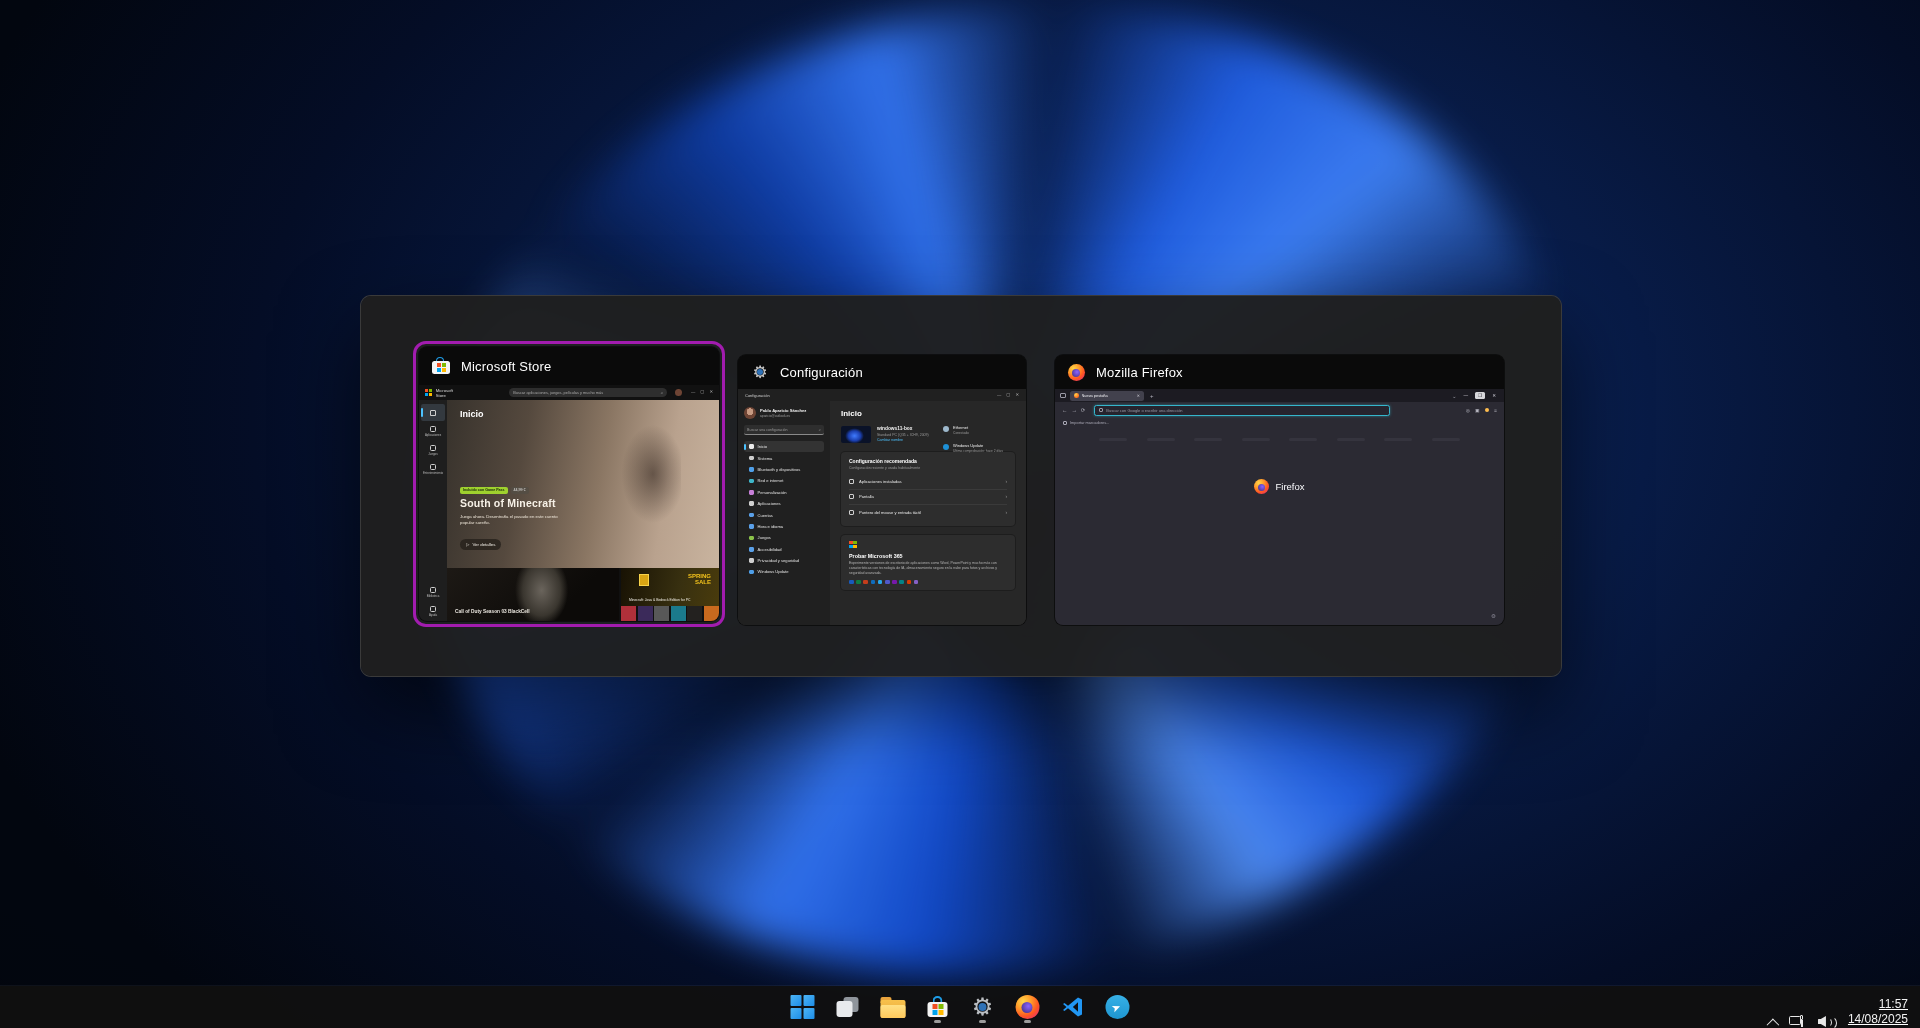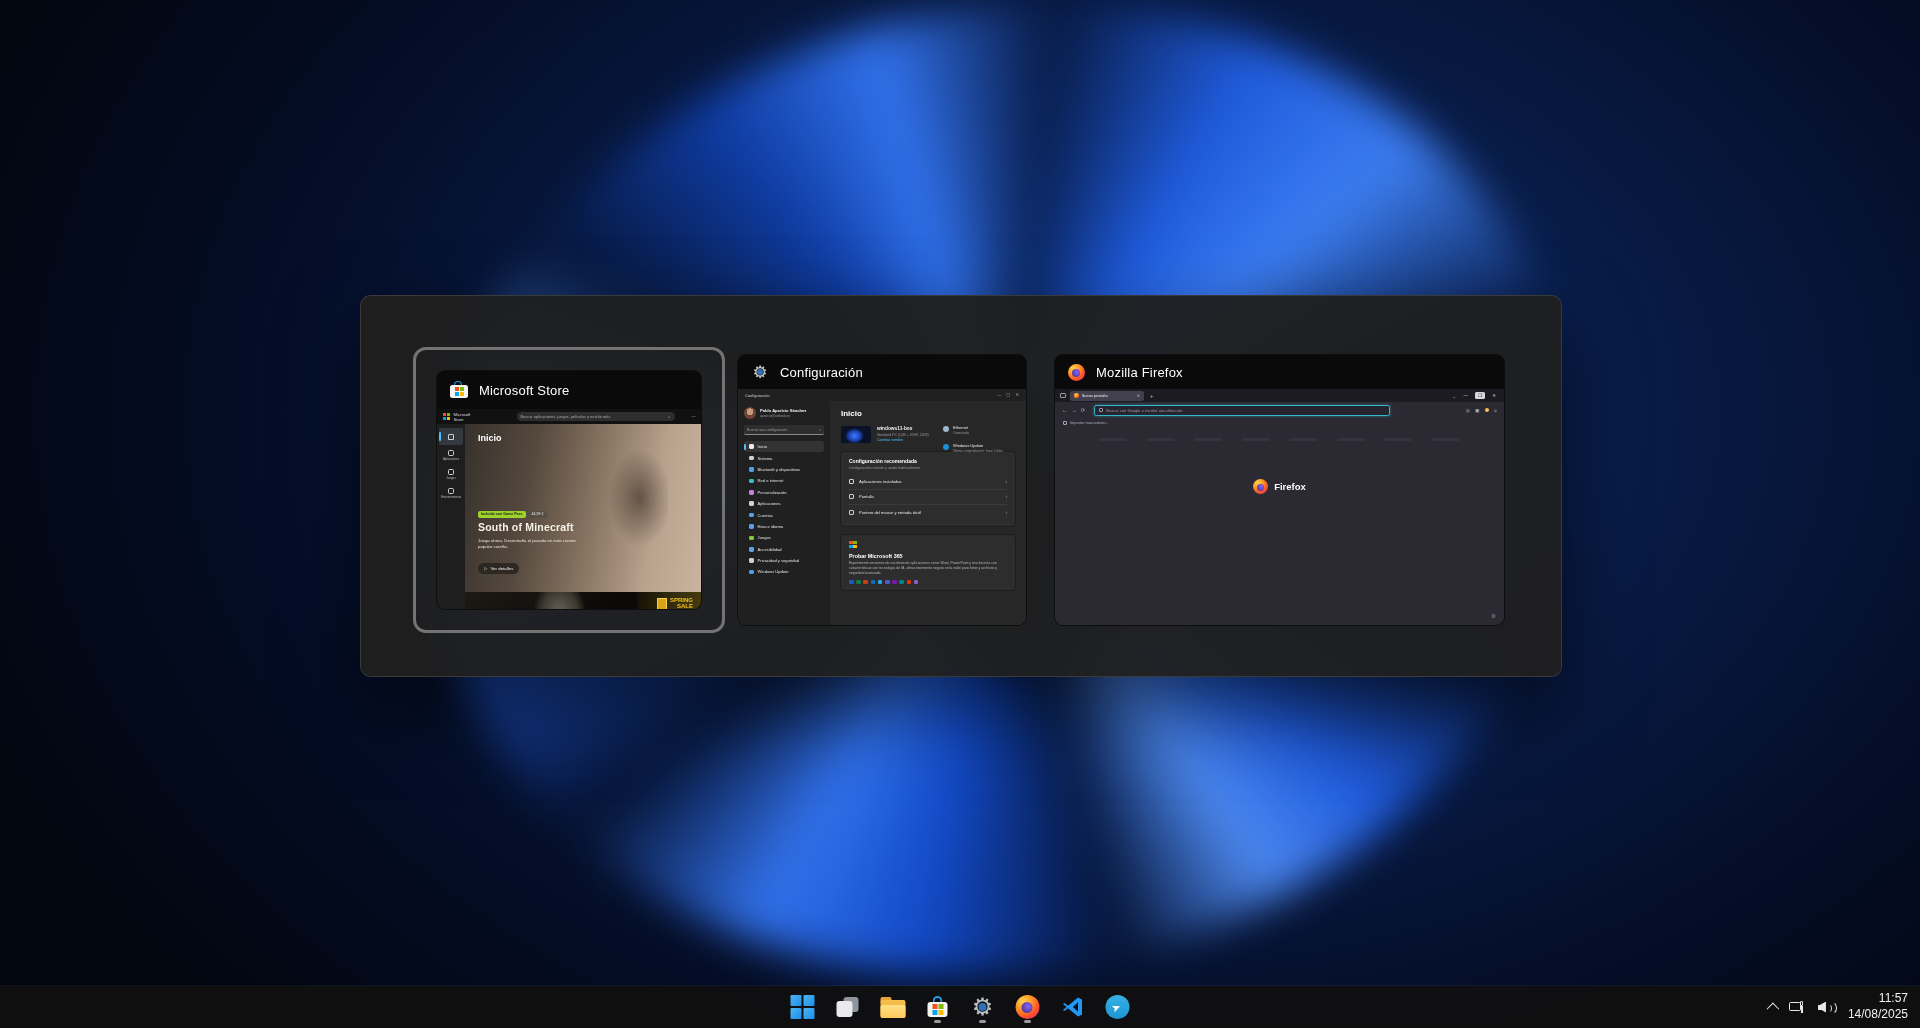--- a/index.html
+++ b/index.html
@@ -27,8 +27,8 @@
     background:rgba(31,31,31,.97);box-shadow:0 0 0 1px #3a3a3a,0 34px 80px rgba(0,0,0,.6);}
   .card{position:absolute;border-radius:8px;overflow:hidden;background:#141414;
     box-shadow:0 0 0 1px rgba(0,0,0,.55);}
-  .card-sel-wrap{position:absolute;left:52px;top:51px;width:312px;height:286px;box-sizing:border-box;
-    border:3px solid #737373;border-radius:13px;padding:21px;}
+  .card-sel-wrap{position:absolute;left:52px;top:45px;width:312px;height:286px;box-sizing:border-box;
+    border:3px solid #a21caf;border-radius:13px;padding:3px;}
   .card-sel-wrap .card{position:relative;width:100%;height:100%;left:0;top:0;}
   .card-title{height:38px;display:flex;align-items:center;gap:11px;padding:0 13px;background:#0a0a0a;}
   .card-title .t{font-size:13px;color:#fff;letter-spacing:.2px;}

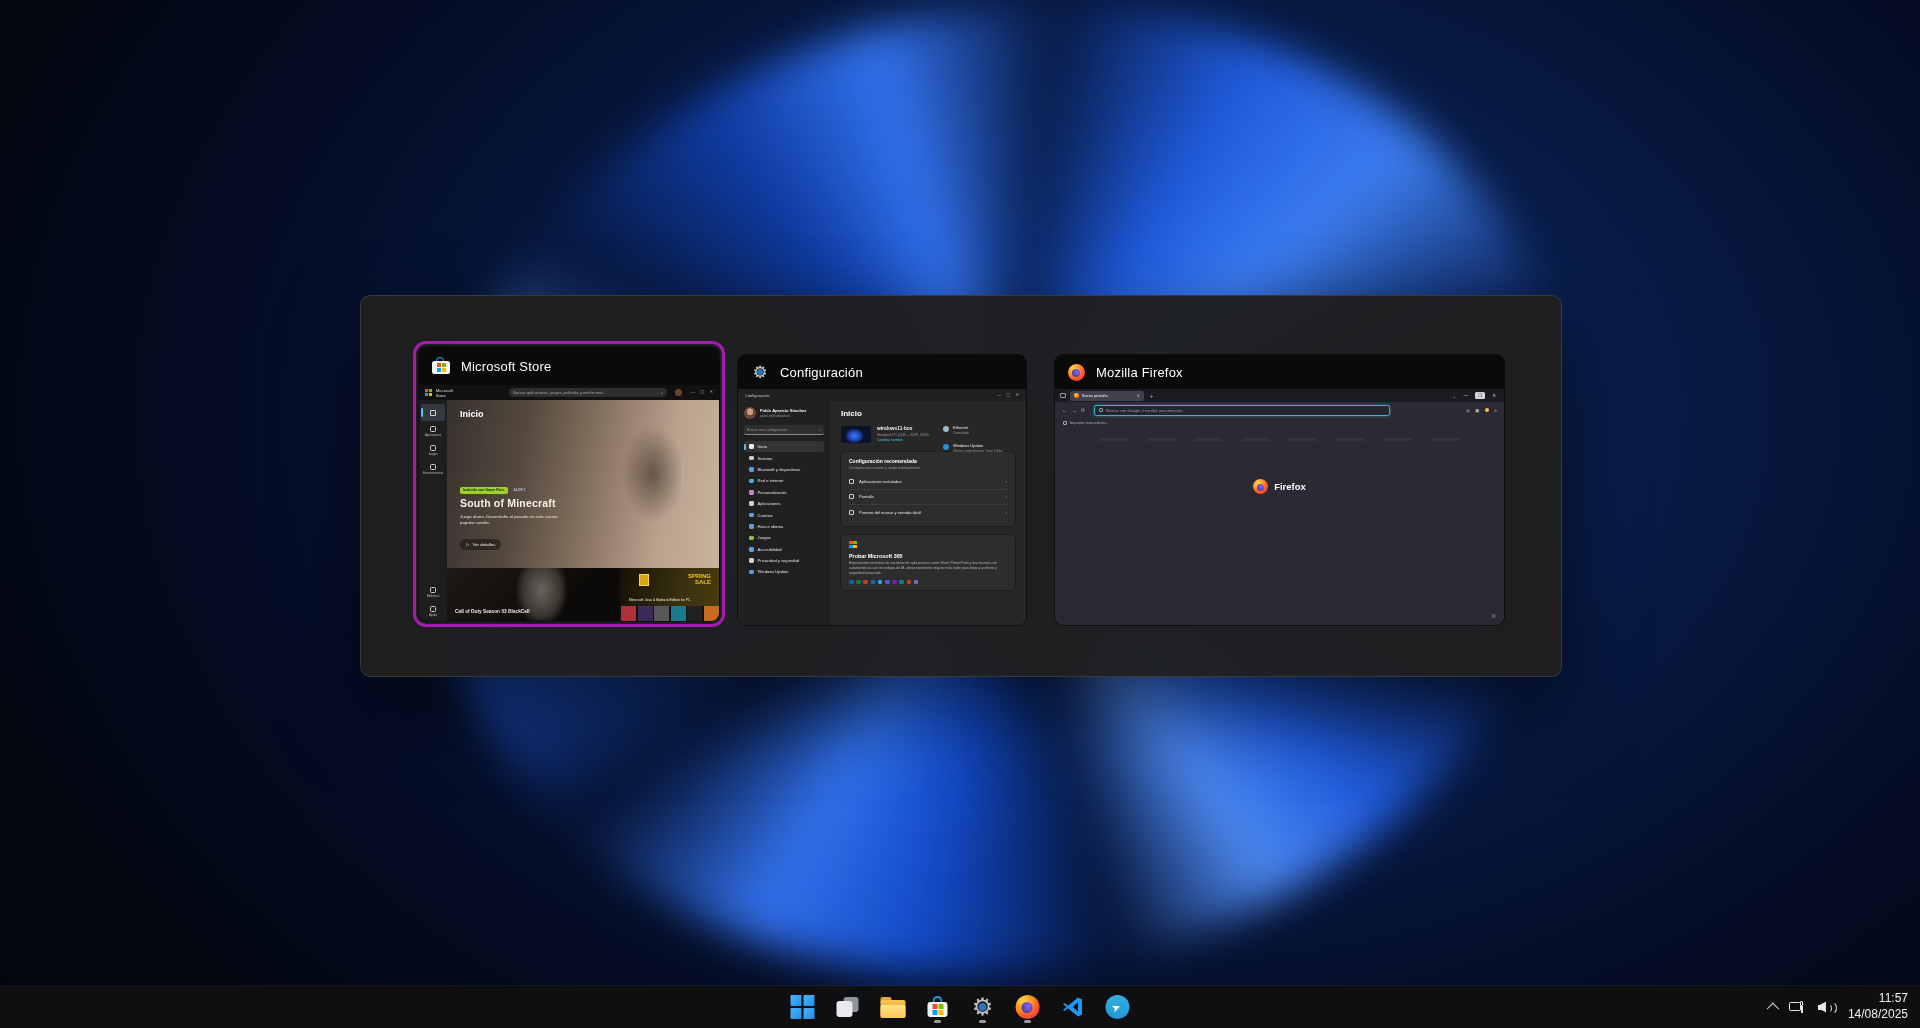--- a/index.html
+++ b/index.html
@@ -182,7 +182,7 @@
     background:radial-gradient(circle at 32% 26%,#ffd54a 0%,#ff9d2a 32%,#ff5722 62%,#e9326a 86%,#c2185b 100%);}
   .ff-logo .lg:after{content:"";position:absolute;left:3.5px;top:4.5px;width:7px;height:7px;border-radius:50%;
     background:radial-gradient(circle at 62% 38%,#8a63ff,#3d2b78);}
-  .ff-logo .lt{font-size:9.5px;font-weight:bold;color:#fbfbfe;}
+  .ff-logo .lt{font-size:9.5px;font-weight:normal;color:#fbfbfe;}
   .ff-gear{position:absolute;right:8px;bottom:6px;font-size:5.5px;color:#8f8e9b;}
 
   

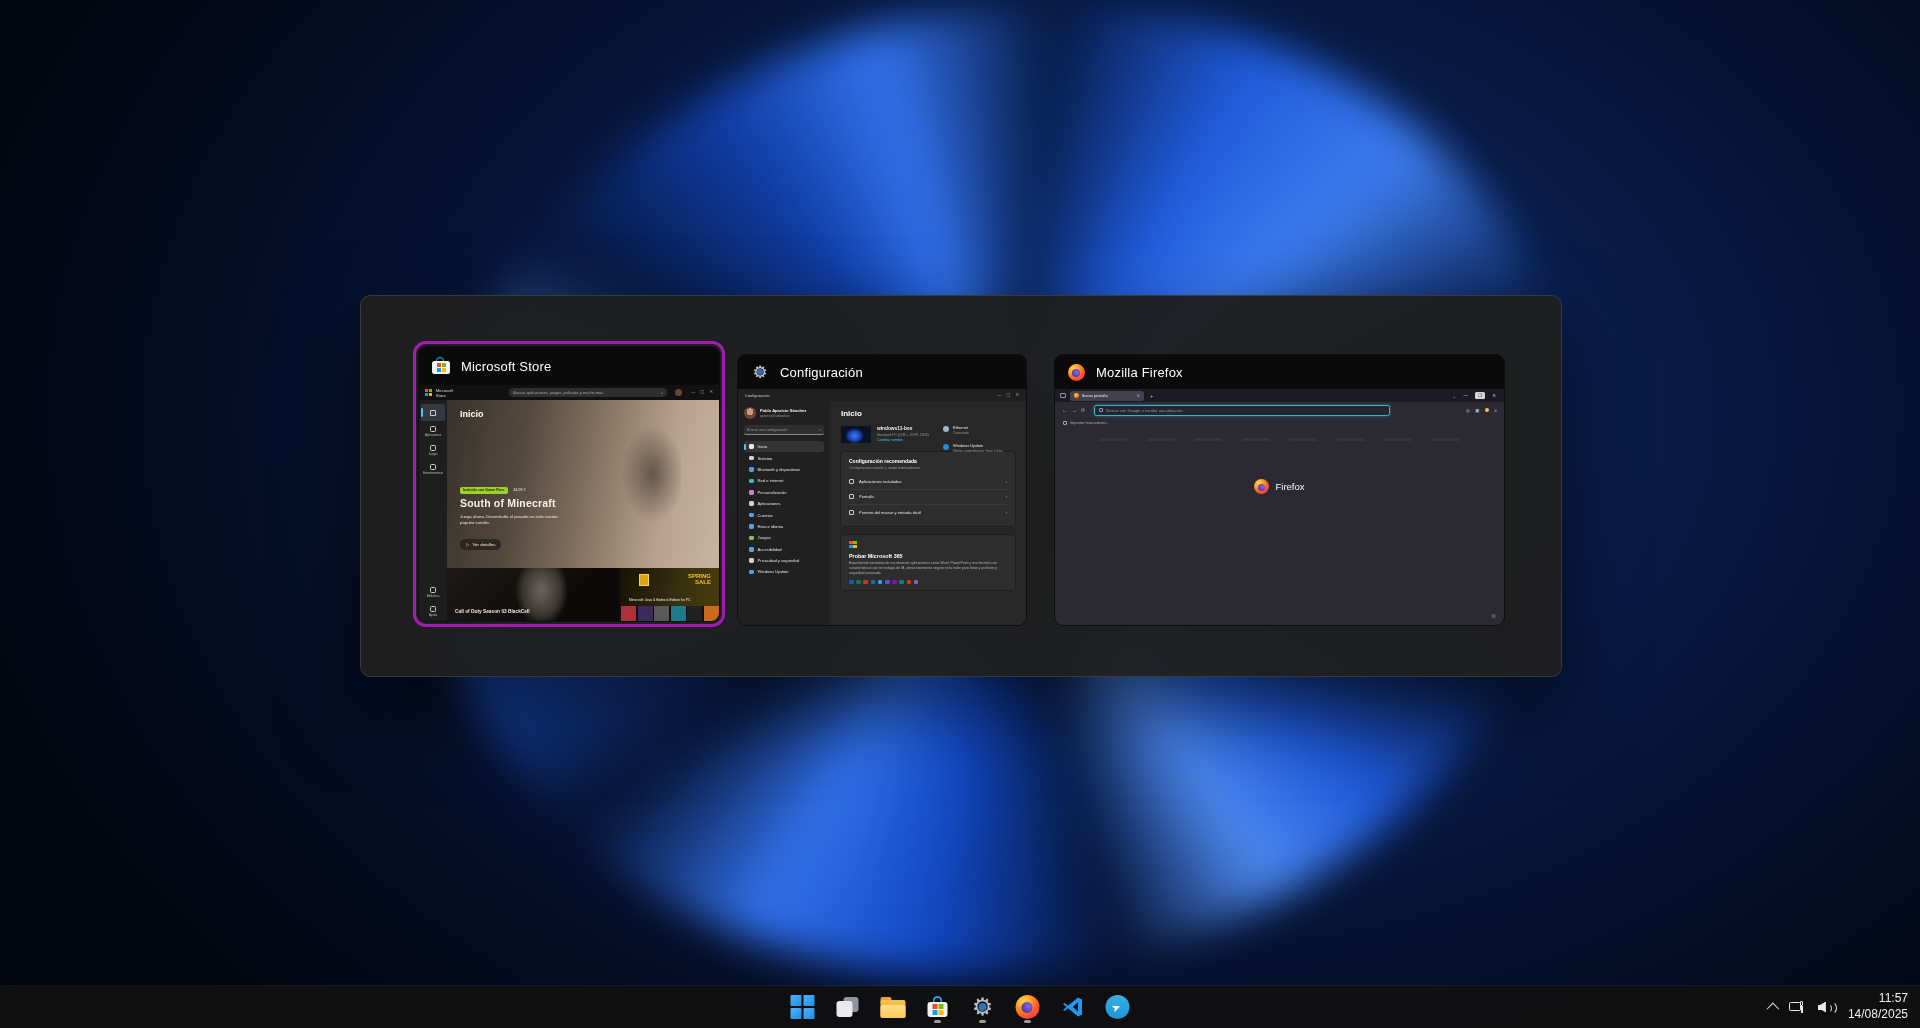--- a/index.html
+++ b/index.html
@@ -215,7 +215,7 @@
   .tbi-tg{width:24px;height:24px;border-radius:50%;background:linear-gradient(#37b0e6,#1e96d1);
     display:flex;align-items:center;justify-content:center;}
   .tbi-tg .pl{color:#fff;font-size:11px;transform:rotate(-22deg) translateX(-1px);}
-  .tb-tray{position:absolute;right:12px;top:0;height:100%;display:flex;align-items:center;gap:13px;}
+  .tb-tray{position:absolute;right:12px;top:0;height:100%;display:flex;align-items:flex-end;gap:13px;text-decoration:underline;}
   .tri-chev{width:8px;height:8px;border-top:1.7px solid #e8e8e8;border-right:1.7px solid #e8e8e8;
     transform:rotate(-45deg) translateY(2px);}
   .tri-net{position:relative;width:16px;height:13px;}

